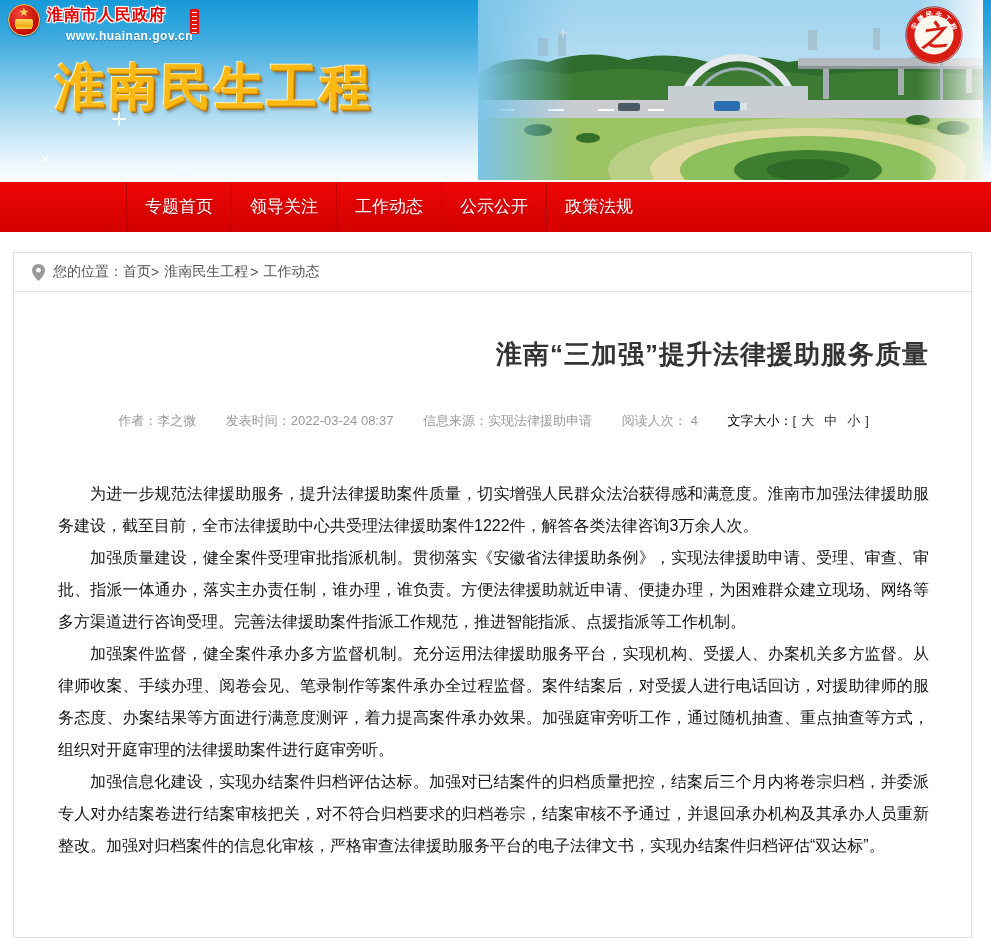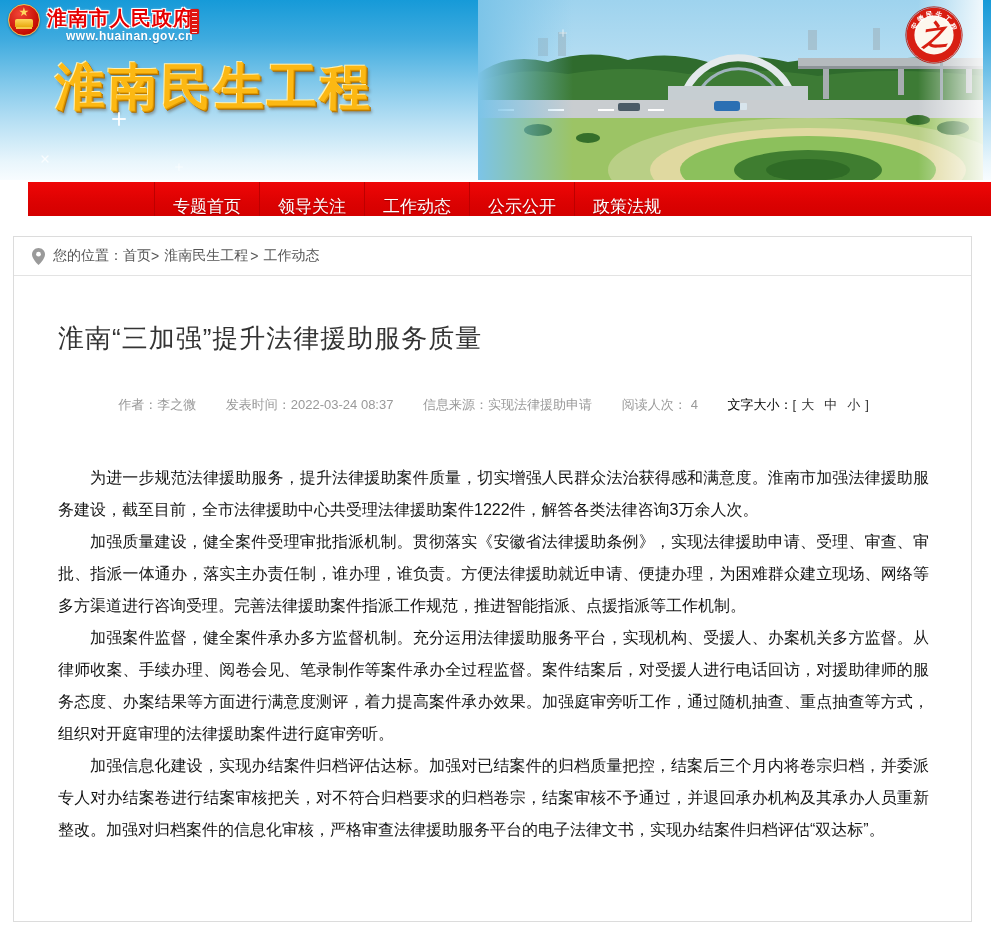--- a/index.html
+++ b/index.html
@@ -18,7 +18,7 @@
   .emblem-gate{ margin:0 auto; width:18px; height:8px; background:linear-gradient(#ffd75e,#e8a90f);
     border-radius:2px 2px 0 0; box-shadow:0 3px 0 -1px #f7c84a; }
 
-  .site-name{ position:absolute; left:47px; top:5px; font-size:20px; font-weight:bold; color:#e60000;
+  .site-name{ position:absolute; left:47px; top:5px; font-size:16px; font-weight:bold; color:#e60000;
     letter-spacing:1px; cursor:pointer;
     text-shadow:-1px -1px 0 #fff,1px -1px 0 #fff,-1px 1px 0 #fff,1px 1px 0 #fff,0 0 3px #fff; }
   .site-url{ position:absolute; left:66px; top:29px; font-size:12px; font-weight:bold; color:#fff;

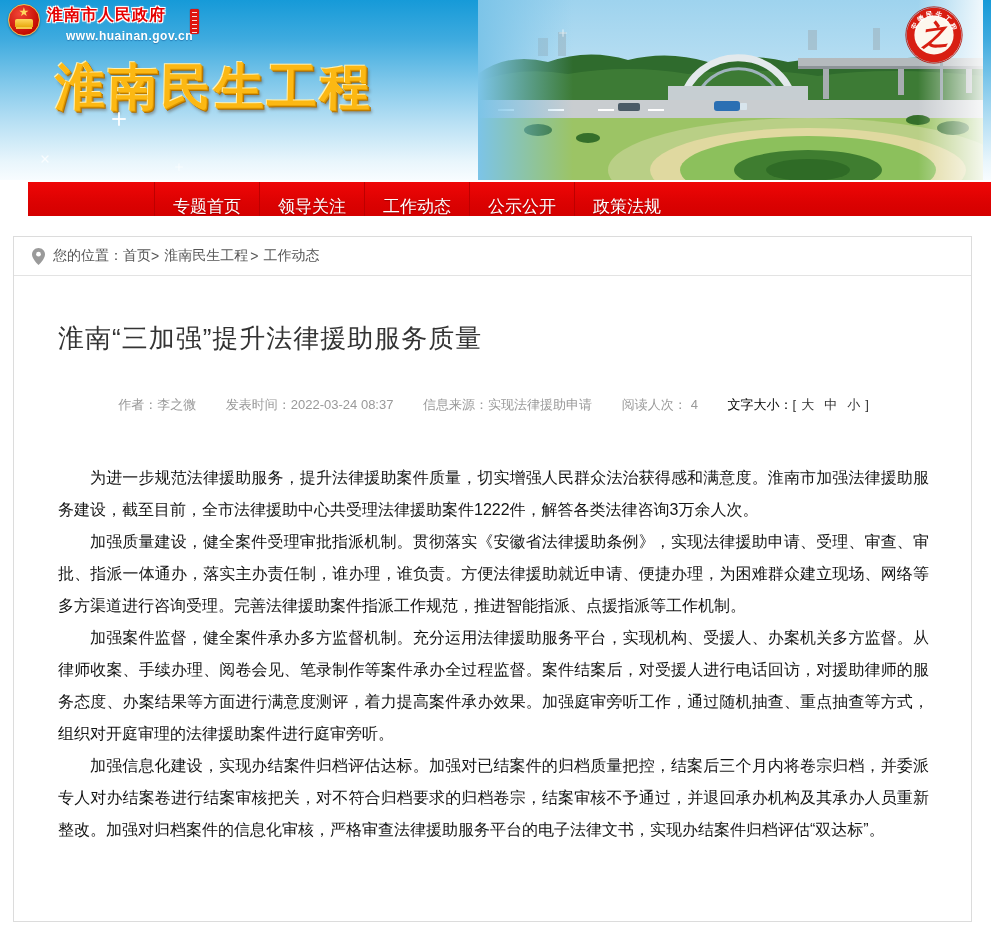--- a/index.html
+++ b/index.html
@@ -44,7 +44,7 @@
   .sparkle.s3{ transform:scale(.55); opacity:.7; }
 
   
-  .nav{ display:flex; height:34px; margin-top:2px; background:linear-gradient(180deg,#ef0606 0%,#dc0202 60%,#d40000 100%);margin-left:28px; }
+  .nav{ display:flex; height:50px; margin-top:2px; background:linear-gradient(180deg,#ef0606 0%,#dc0202 60%,#d40000 100%); }
   .nav-spacer{ width:126px; }
   .nav-item{ width:105px; text-align:center; line-height:50px; color:#fff; font-size:17px;
     border-left:1px solid #bd0000; cursor:pointer; text-shadow:0 1px 1px rgba(120,0,0,.6); }

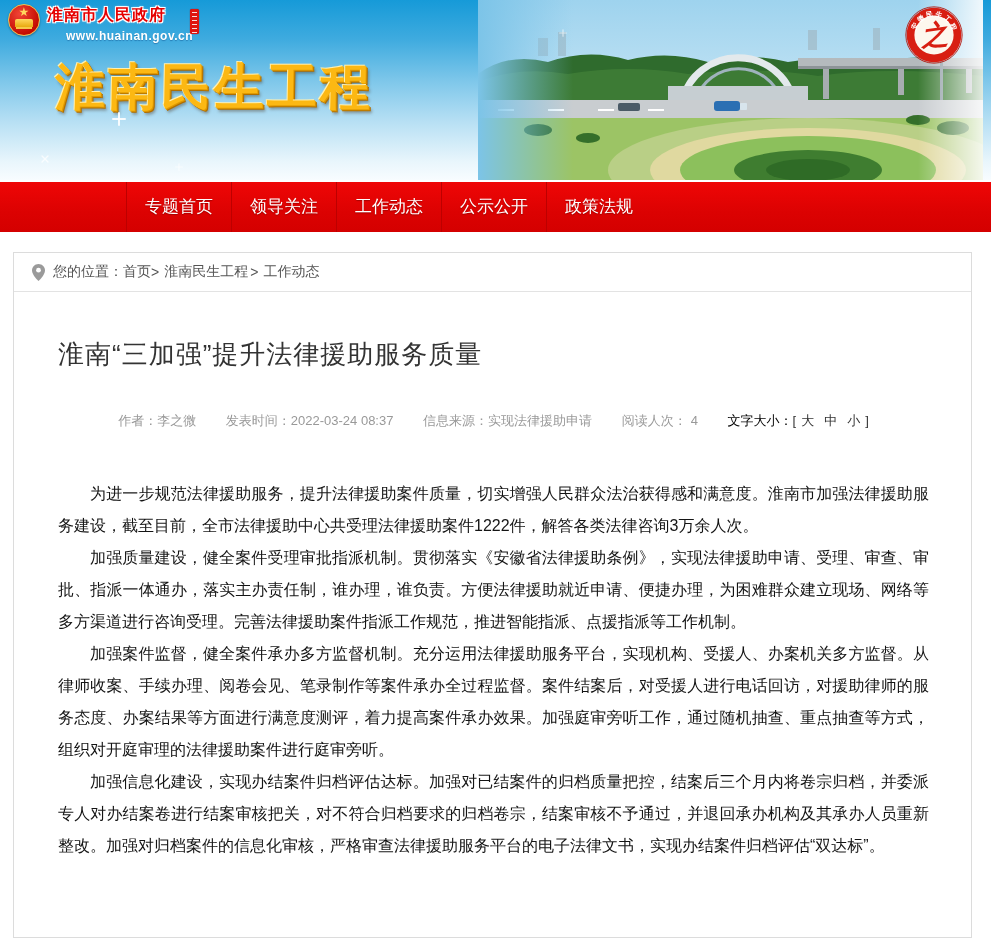--- a/index.html
+++ b/index.html
@@ -63,7 +63,7 @@
 
   
   .article{ padding:45px 42px 60px 44px; }
-  .article-title{ text-align:left; font-size:26px; font-weight:normal; color:#333; letter-spacing:1px; }
+  .article-title{ text-align:right; font-size:26px; font-weight:bold; color:#333; letter-spacing:1px; }
   .article-meta{ margin-top:40px; text-align:center; font-size:13px; color:#999; }
   .article-meta .meta-item{ margin:0 13px; white-space:nowrap; }
   .meta-views-val{ margin-left:4px; }

